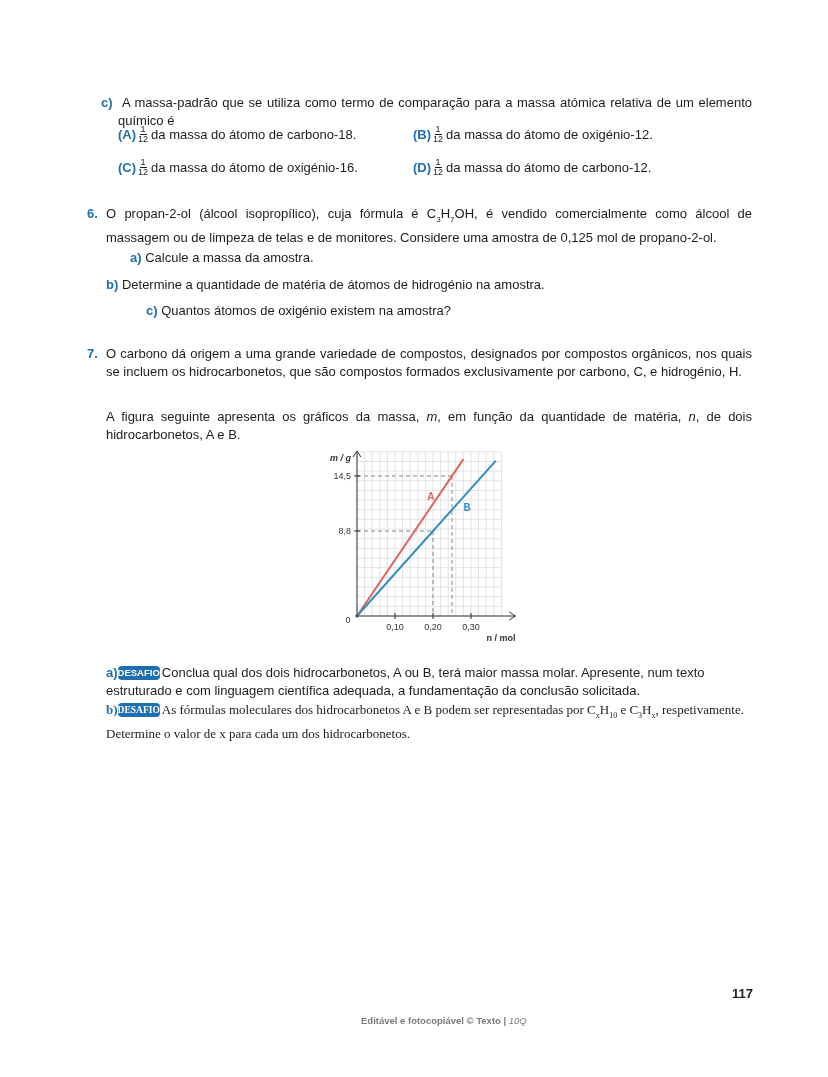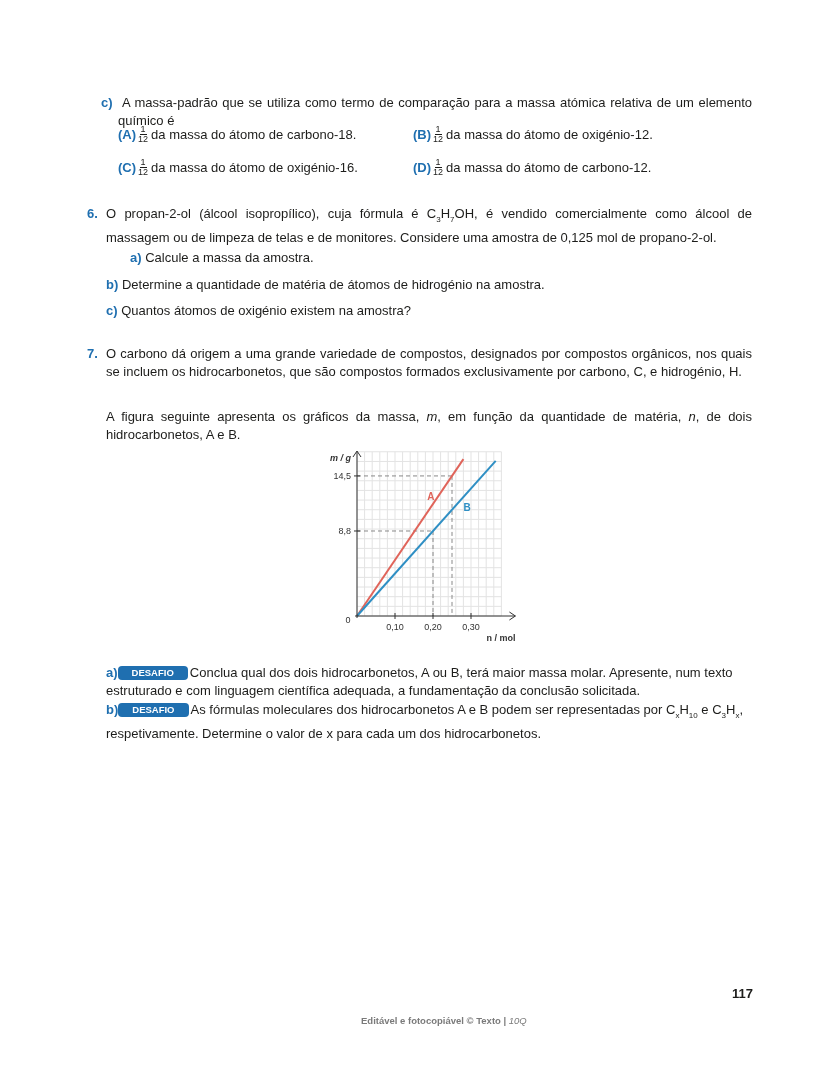--- a/index.html
+++ b/index.html
@@ -71,7 +71,7 @@
 
 <div class="sub" style="top:249px;margin-left:24px;"><span class="blue">a)</span> <span>Calcule a massa da amostra.</span></div>
 <div class="sub" style="top:276px;"><span class="blue">b)</span> <span>Determine a quantidade de matéria de átomos de hidrogénio na amostra.</span></div>
-<div class="sub" style="top:302px;"><span class="blue">c)</span> <span>Quantos átomos de oxigénio existem na amostra?</span></div>
+<div class="sub" style="top:302px;margin-left:40px;"><span class="blue">c)</span> <span>Quantos átomos de oxigénio existem na amostra?</span></div>
 
 <span class="num-lbl blue" style="top:345px; line-height:18px;">7.</span>
 <div class="p q7">O carbono dá origem a uma grande variedade de compostos, designados por compostos orgânicos, nos quais se incluem os hidrocarbonetos, que são compostos formados exclusivamente por carbono, C, e hidrogénio, H.</div>

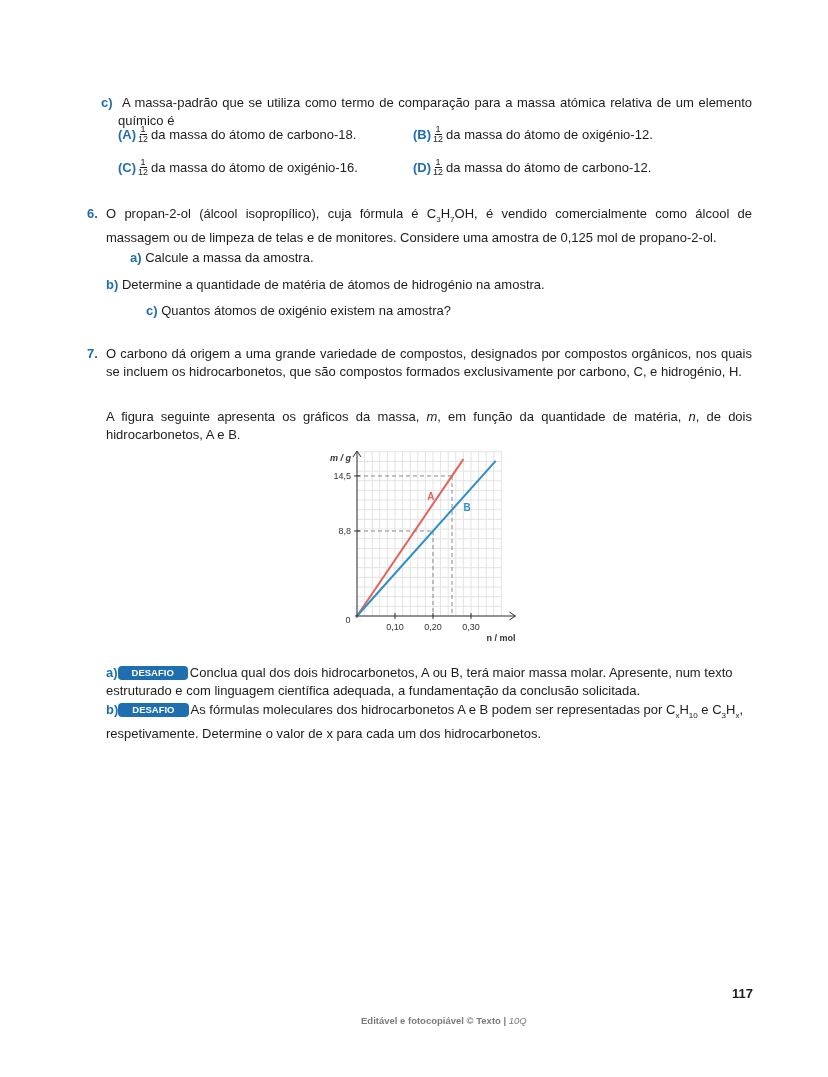--- a/index.html
+++ b/index.html
@@ -18,7 +18,7 @@
   .q7b { left: 106px; width: 646px; top: 408px; }
   .chart { position: absolute; left: 318px; top: 448px; width: 200px; height: 200px; }
   .chart svg text { font-family: "Liberation Sans", sans-serif; }
-  .desafio { display: inline-block; background: #1f6fb0; color: #fff; font-size: 9.5px; font-weight: bold; border-radius: 4px; padding: 1px 14px; line-height: 12px; margin-right: 2px; vertical-align: 1px; }
+  .desafio { display: inline-block; background: #1f6fb0; color: #fff; font-size: 9.5px; font-weight: bold; border-radius: 4px; padding: 1px 0; line-height: 12px; margin-right: 2px; vertical-align: 1px; }
   .qa { position: absolute; left: 106px; width: 646px; line-height: 18px; }
   .small { font-size: 8px; }
   .footer { position: absolute; top: 1015px; left: 333px; font-size: 9.5px; color: #7a7a7a; font-weight: bold; margin-left: 28px; }

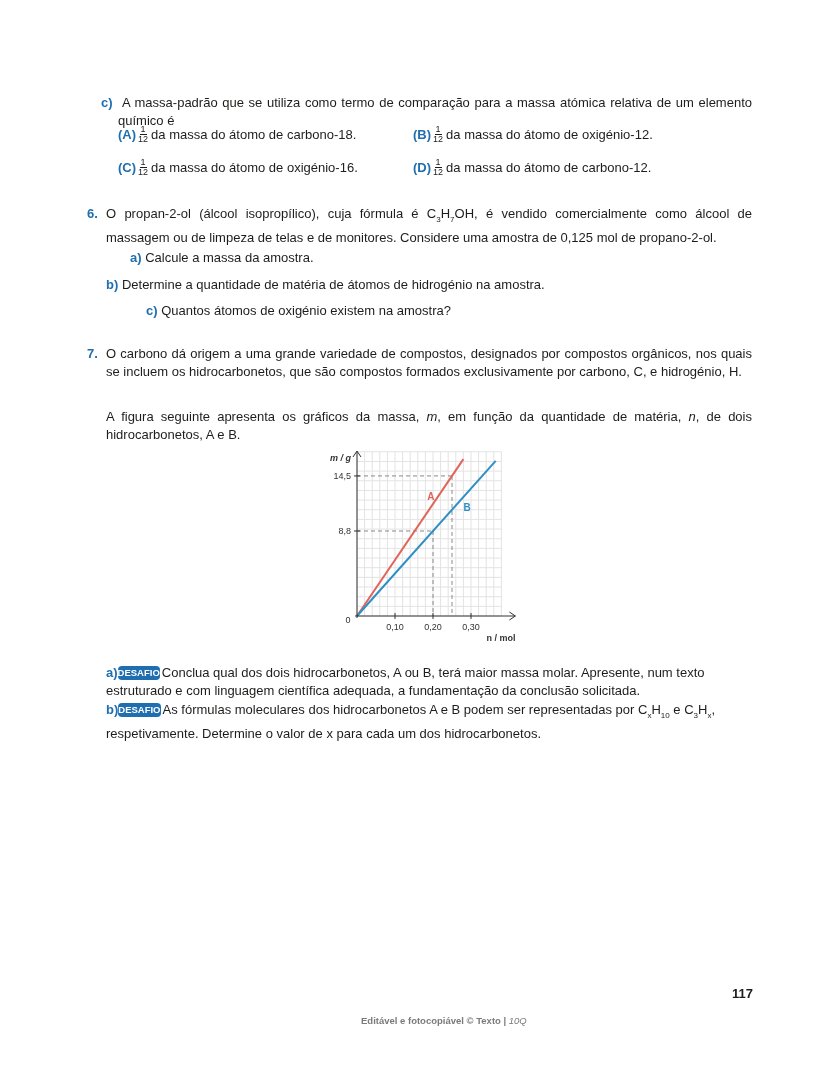--- a/index.html
+++ b/index.html
@@ -158,7 +158,7 @@
 <div class="qa" style="top:664px;">
   <span class="blue">a)</span><span class="desafio">DESAFIO</span><span>Conclua qual dos dois hidrocarbonetos, A ou B, terá maior massa molar. Apresente, num texto estruturado e com linguagem científica adequada, a fundamentação da conclusão solicitada.</span>
 </div>
-<div class="qa" style="top:701px;">
+<div class="qa" style="top:701px;font-family:Liberation Serif, serif;">
   <span class="blue">b)</span><span class="desafio">DESAFIO</span><span>As fórmulas moleculares dos hidrocarbonetos A e B podem ser representadas por C</span><sub class="small">x</sub><span>H</span><sub class="small">10</sub><span> e C</span><sub class="small">3</sub><span>H</span><sub class="small">x</sub><span>, respetivamente. Determine o valor de x para cada um dos hidrocarbonetos.</span>
 </div>
 

